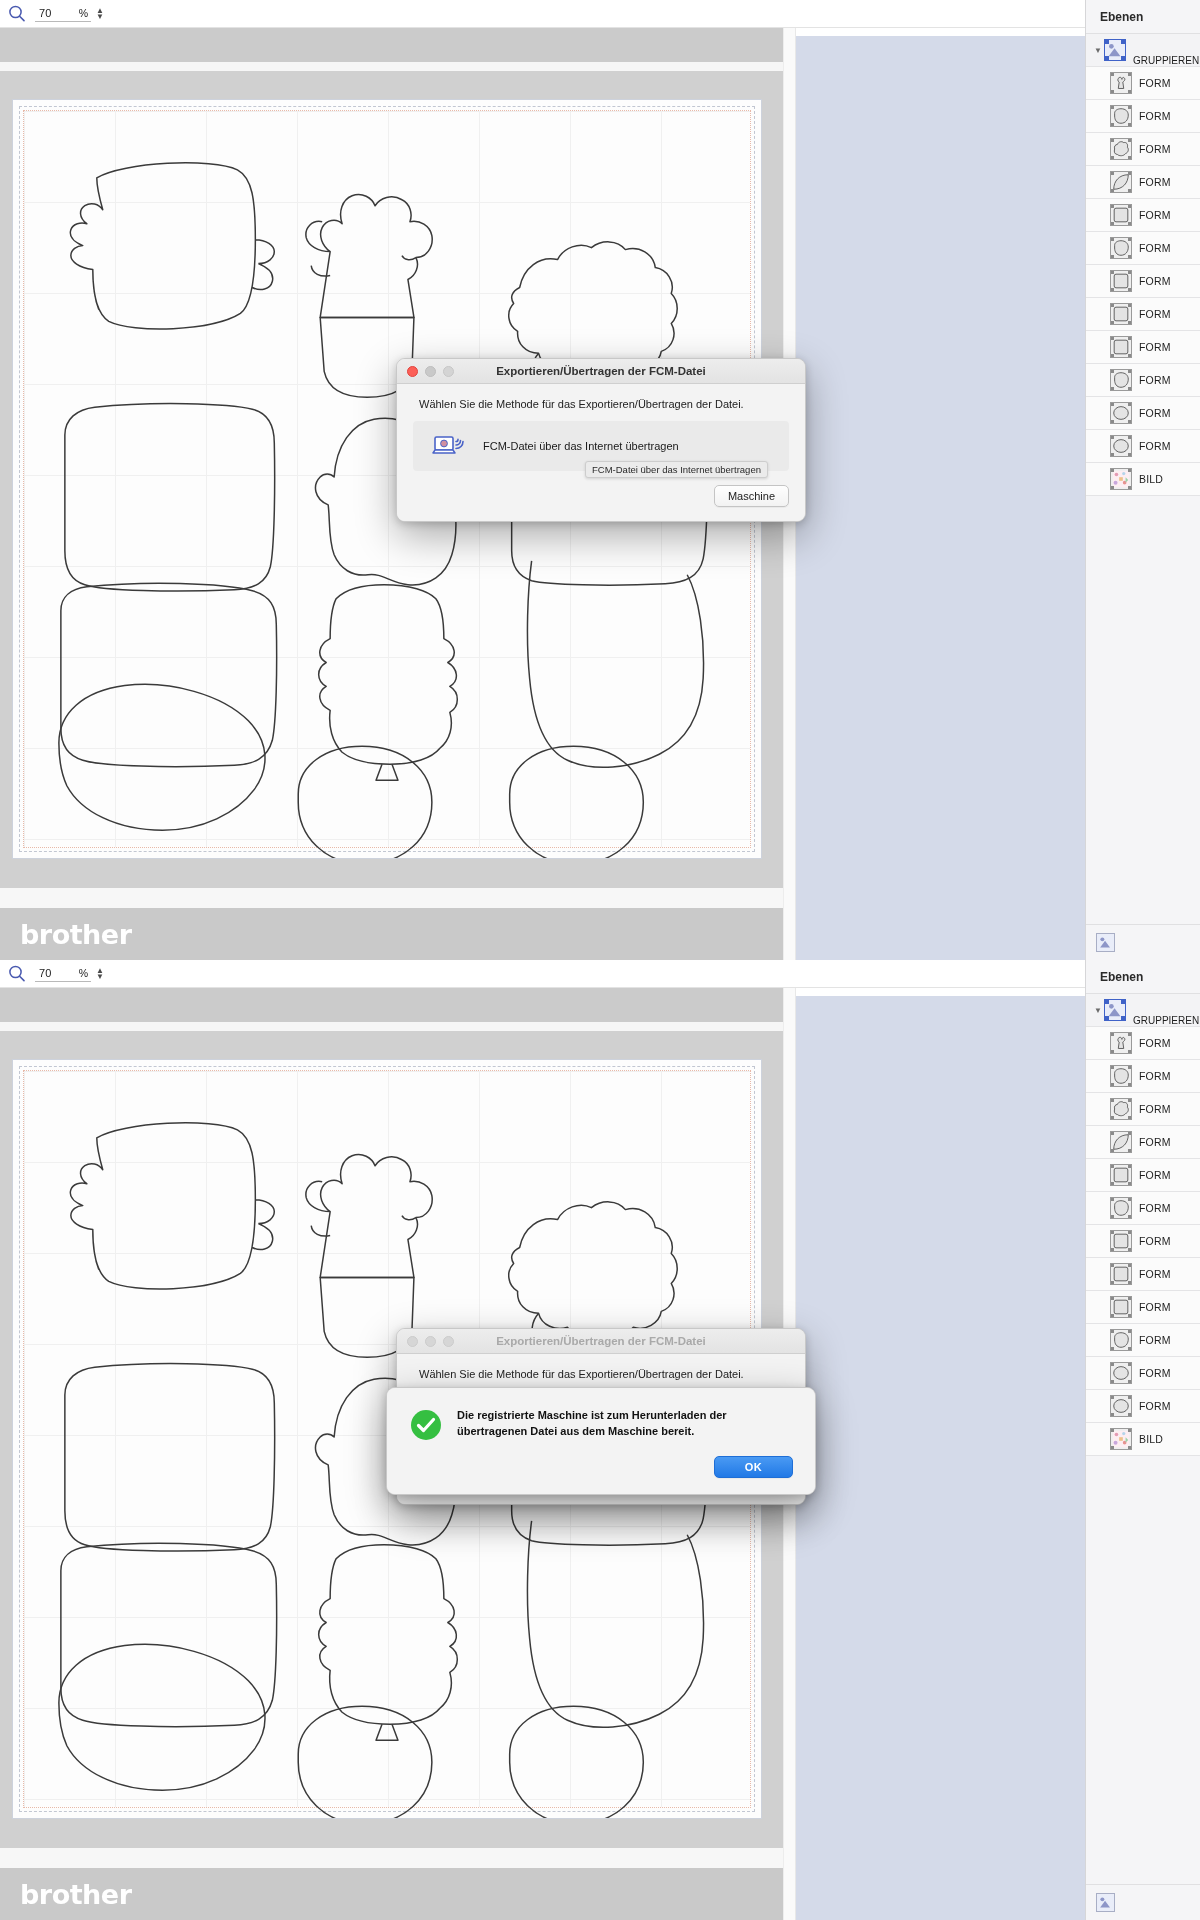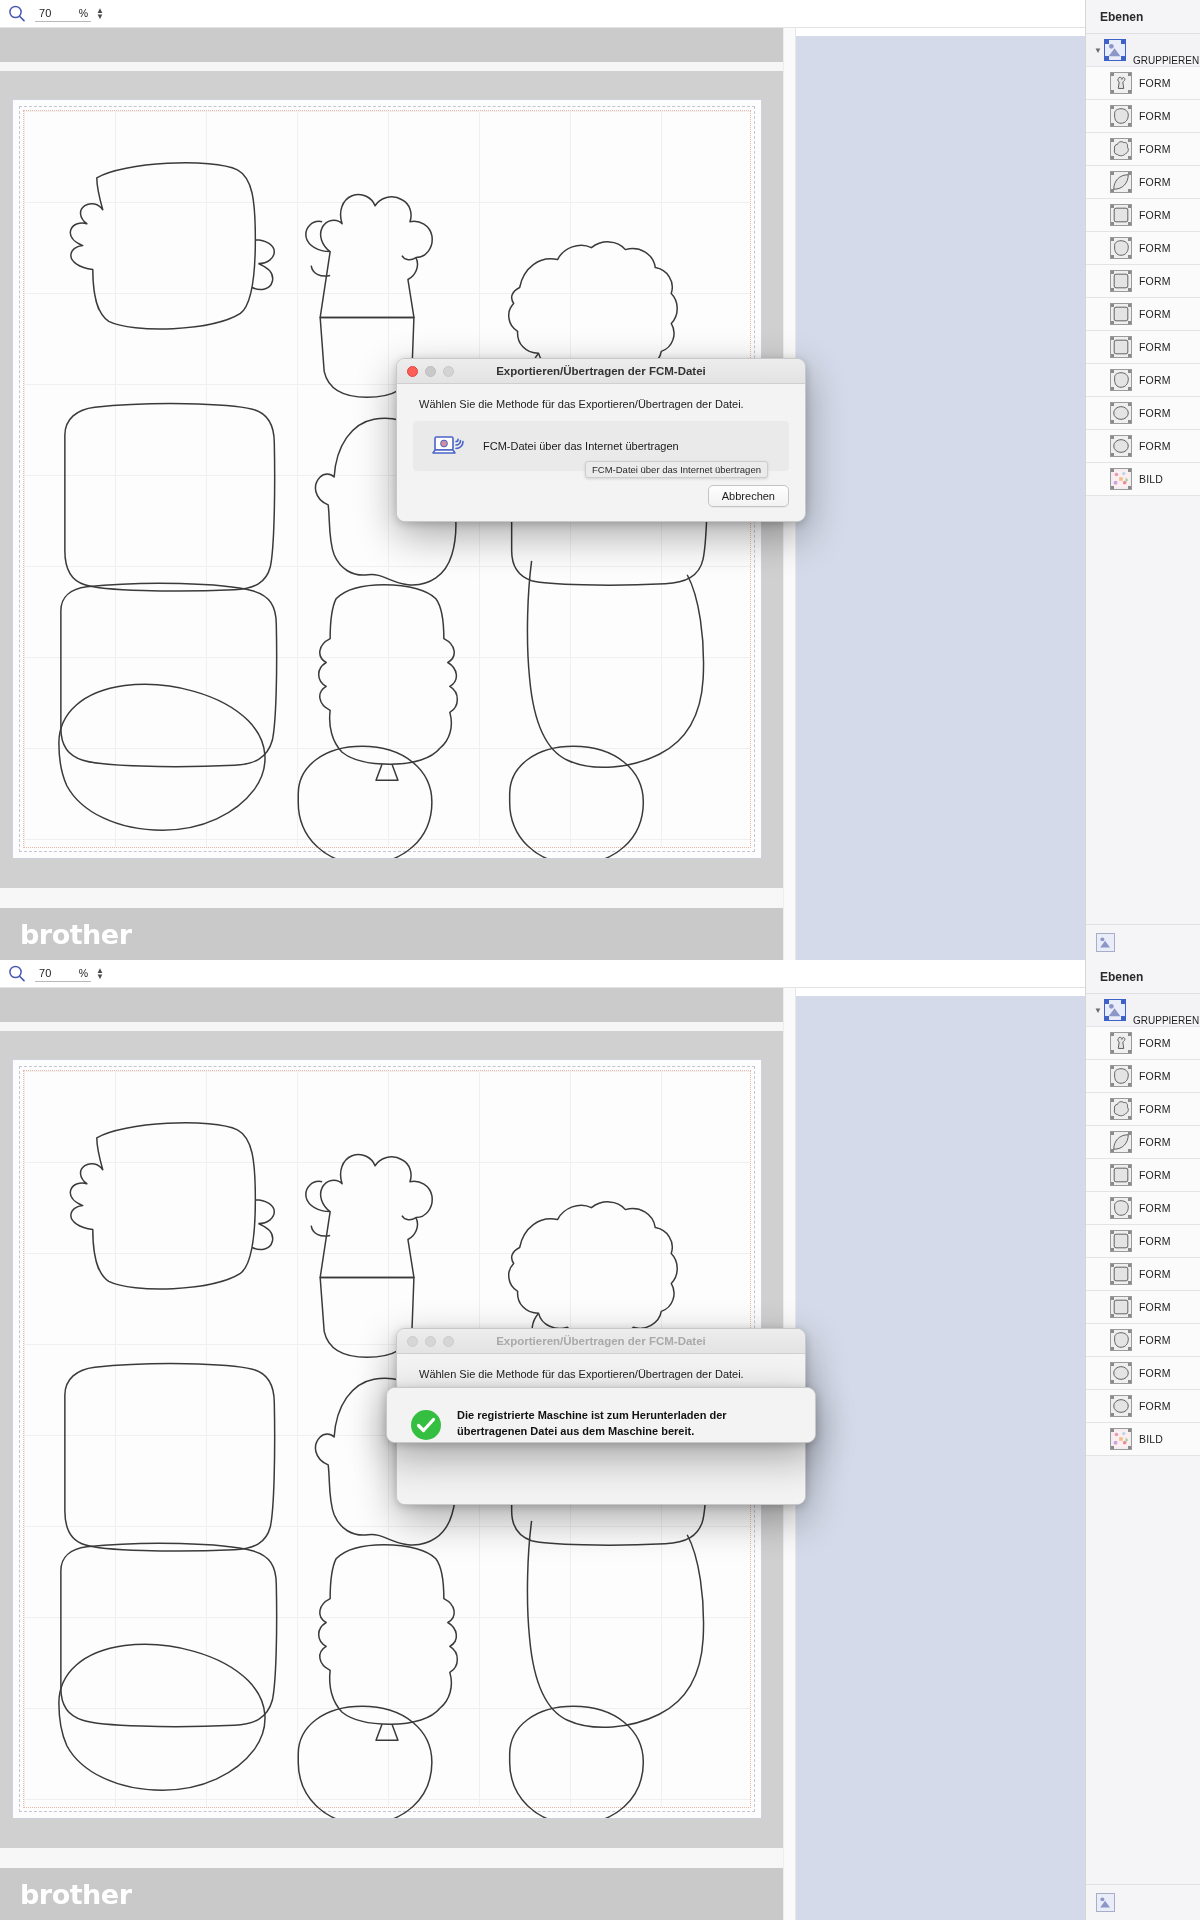--- a/index.html
+++ b/index.html
@@ -548,7 +548,7 @@
         <span class="tooltip" style="left:172px; top:40px;">FCM-Datei über das Internet übertragen</span>
       </div>
       <div class="dlg-footer">
-        <button class="btn">Abbrechen</button>
+        <button class="btn">Maschine</button>
       </div>
     </div>
   </div>

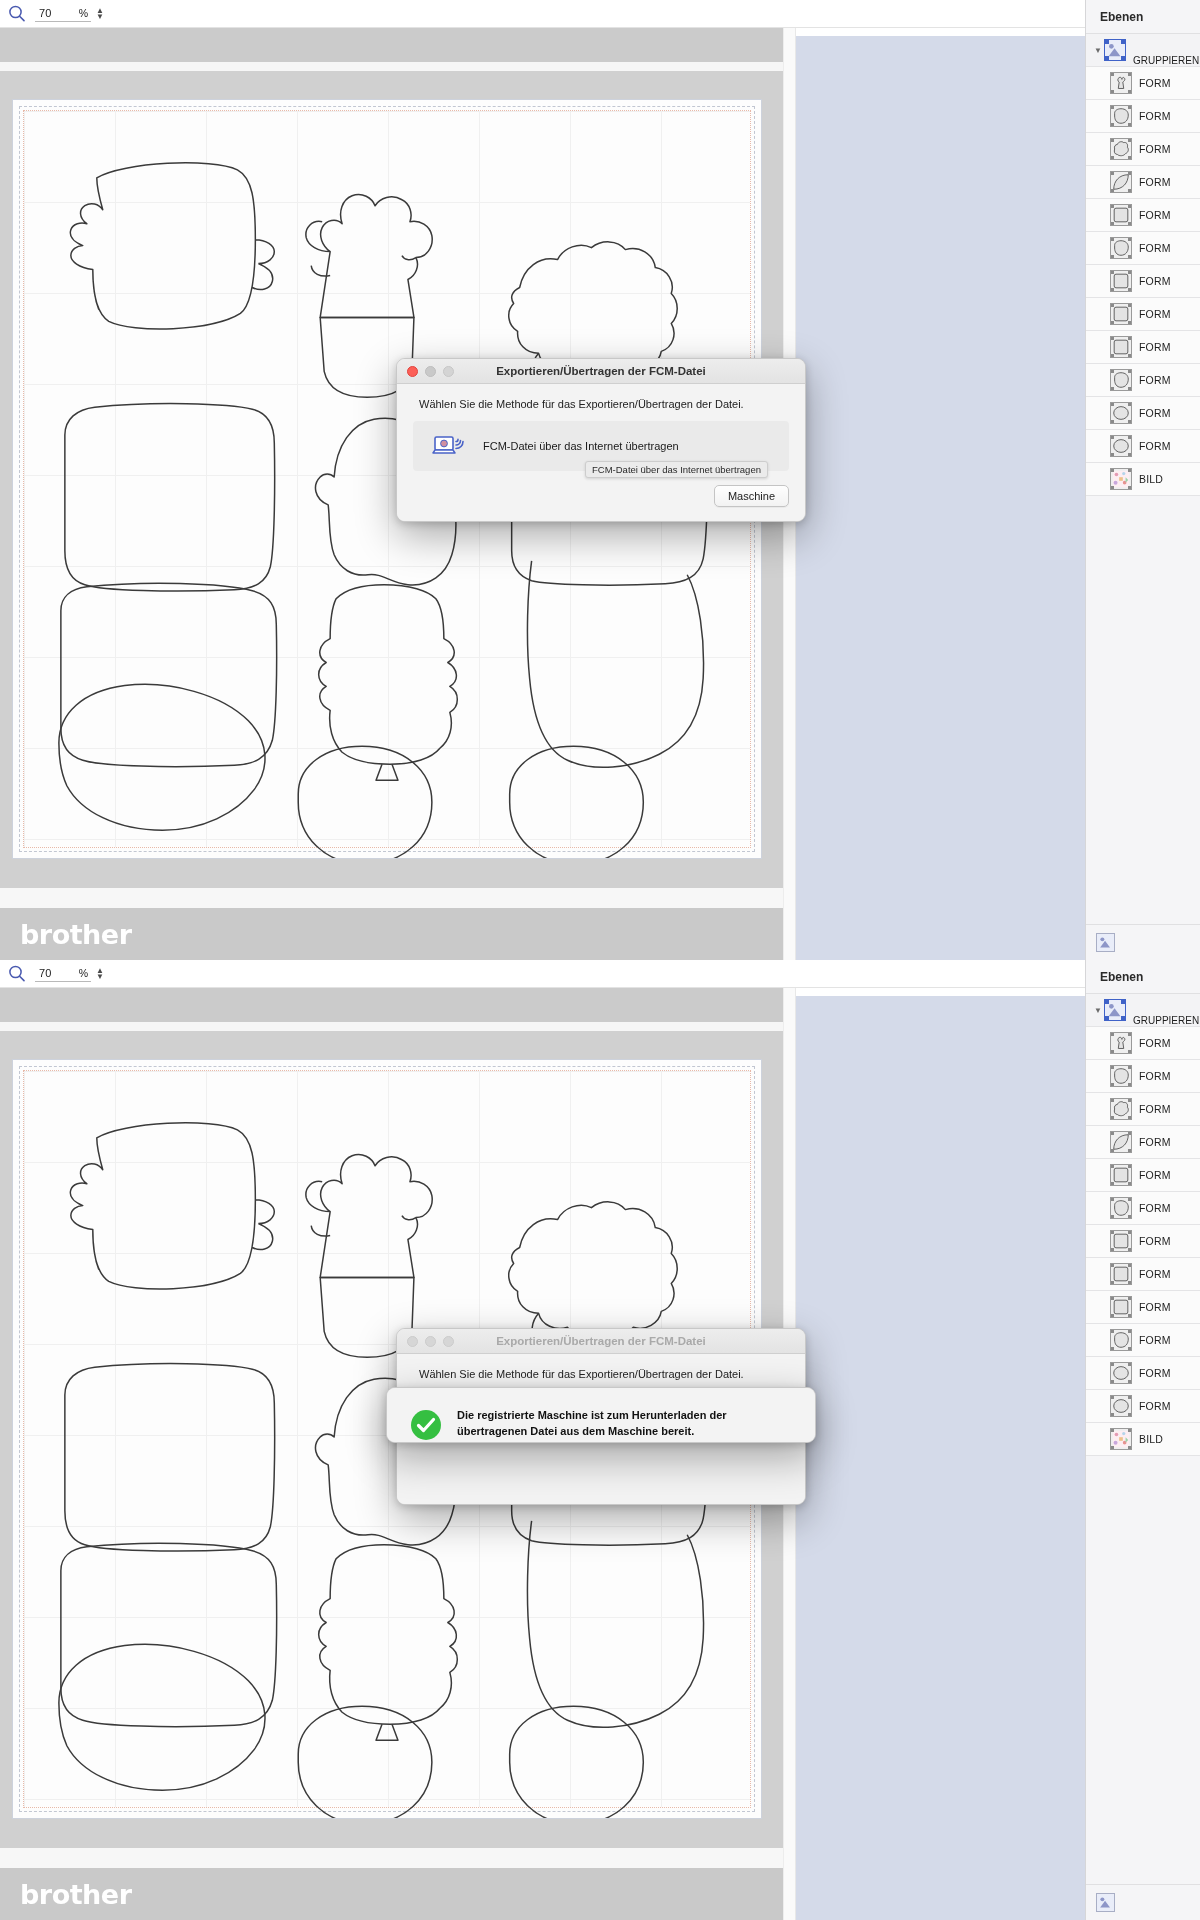--- a/index.html
+++ b/index.html
@@ -827,6 +827,9 @@
         </span>
         <div class="alert-head">Die registrierte Maschine ist zum Herunterladen der übertragenen Datei aus dem Maschine bereit.</div>
       </div>
+      <div class="dlg-footer" style="padding:14px 22px 16px 0;">
+        <button class="btn primary">OK</button>
+      </div>
     </div>
   </div>
 </div>

